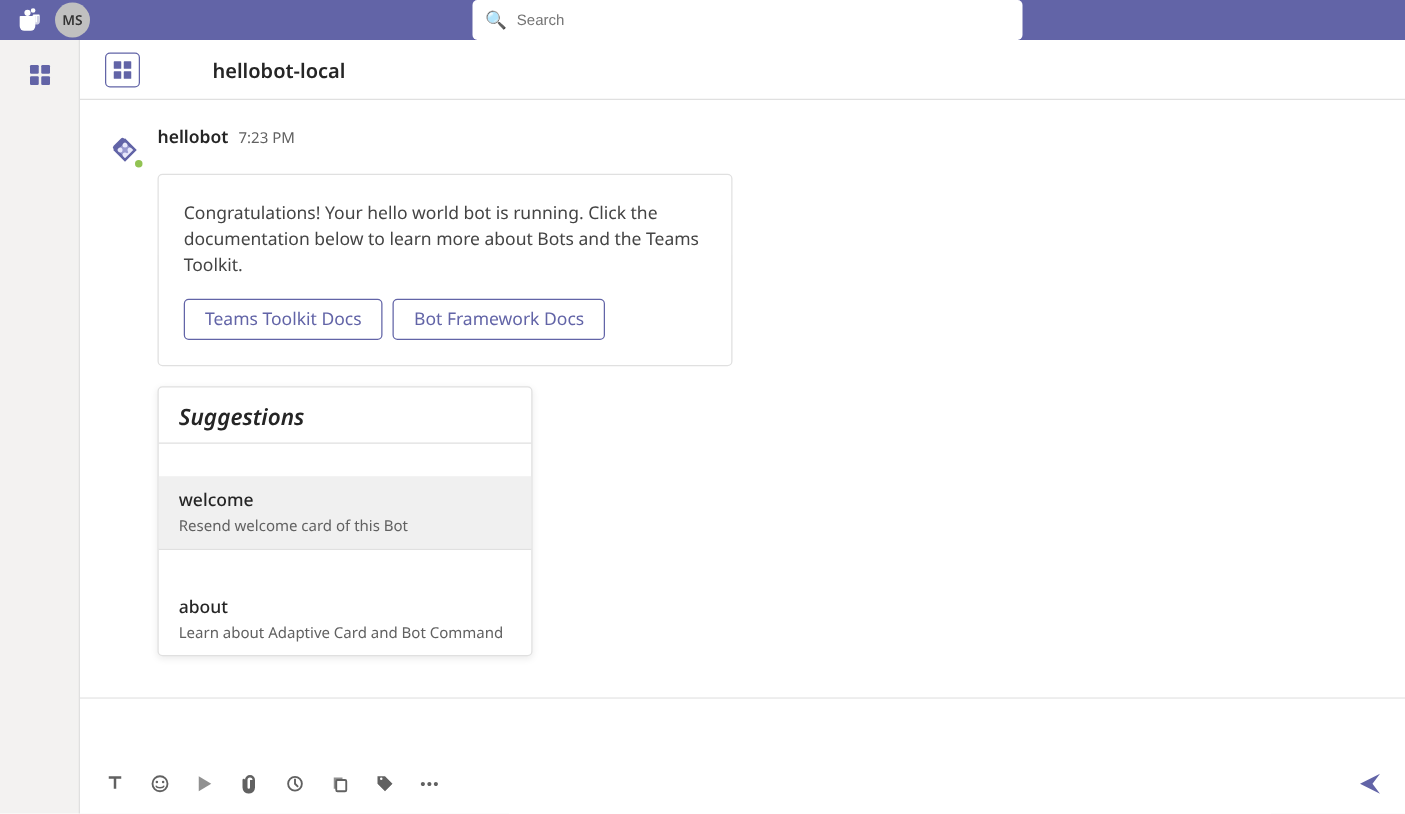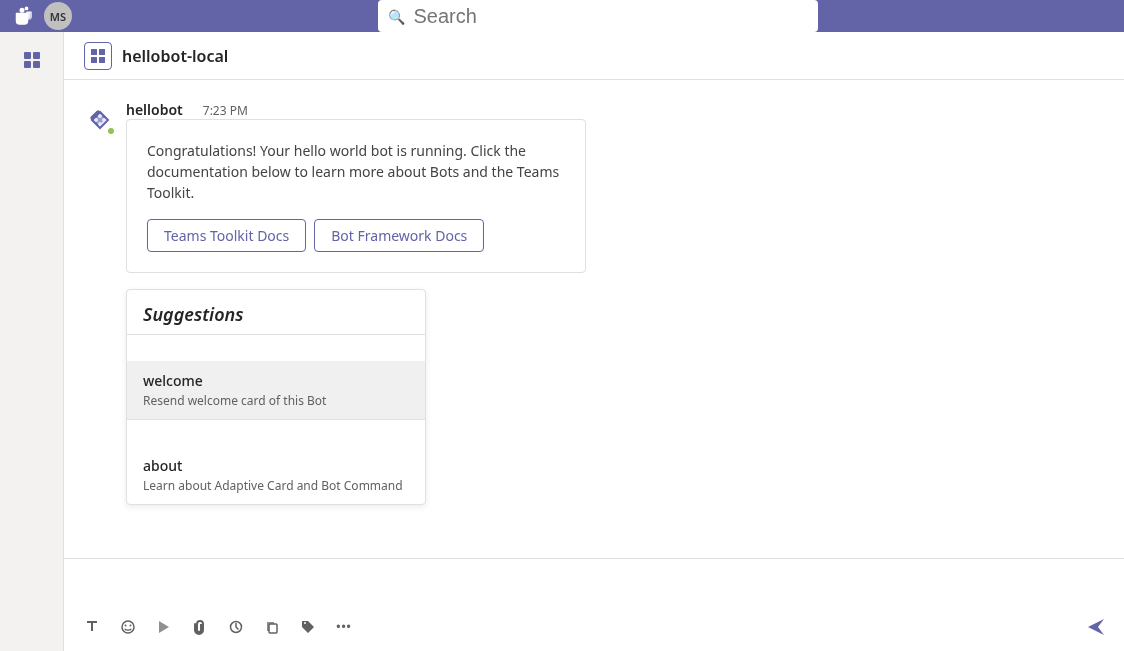--- a/index.html
+++ b/index.html
@@ -42,7 +42,7 @@
     .search-icon { color: #616161; font-size: 14px; }
     .search-input {
       border: none; outline: none;
-      font-size: 20px; color: #333;
+      font-size: 12px; color: #333;
       width: 100%;
       background: transparent;
     }

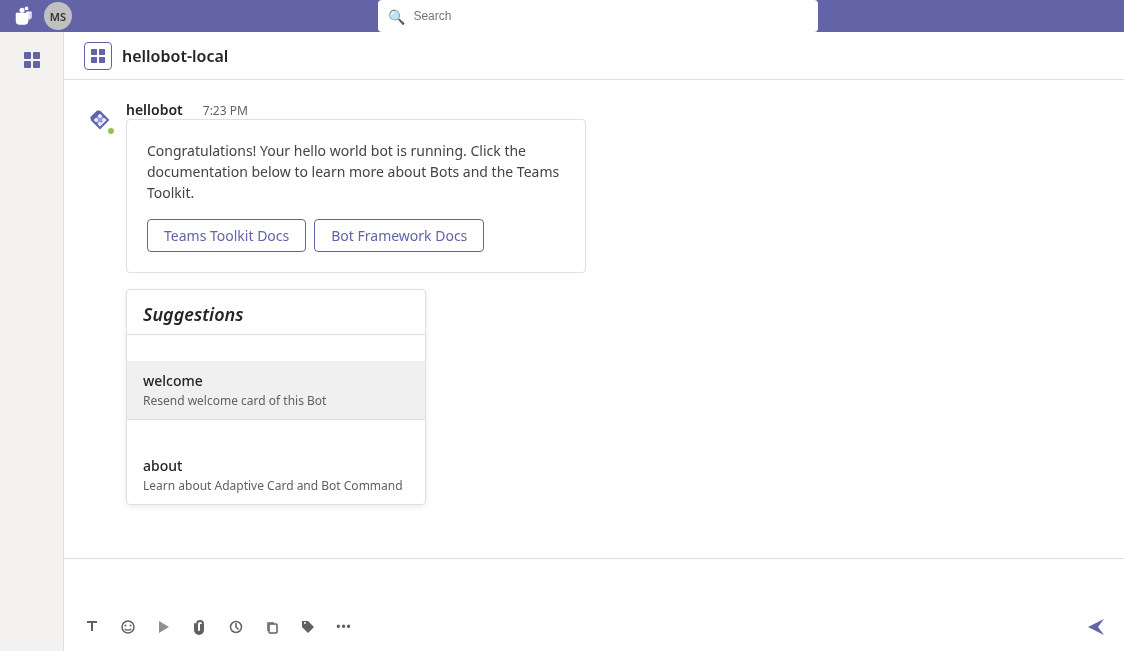--- a/index.html
+++ b/index.html
@@ -92,6 +92,7 @@
       height: 48px;
       border-bottom: 1px solid #e0e0e0;
       flex-shrink: 0;
+      gap: 48px;
     }
     .app-icon {
       width: 28px; height: 28px;

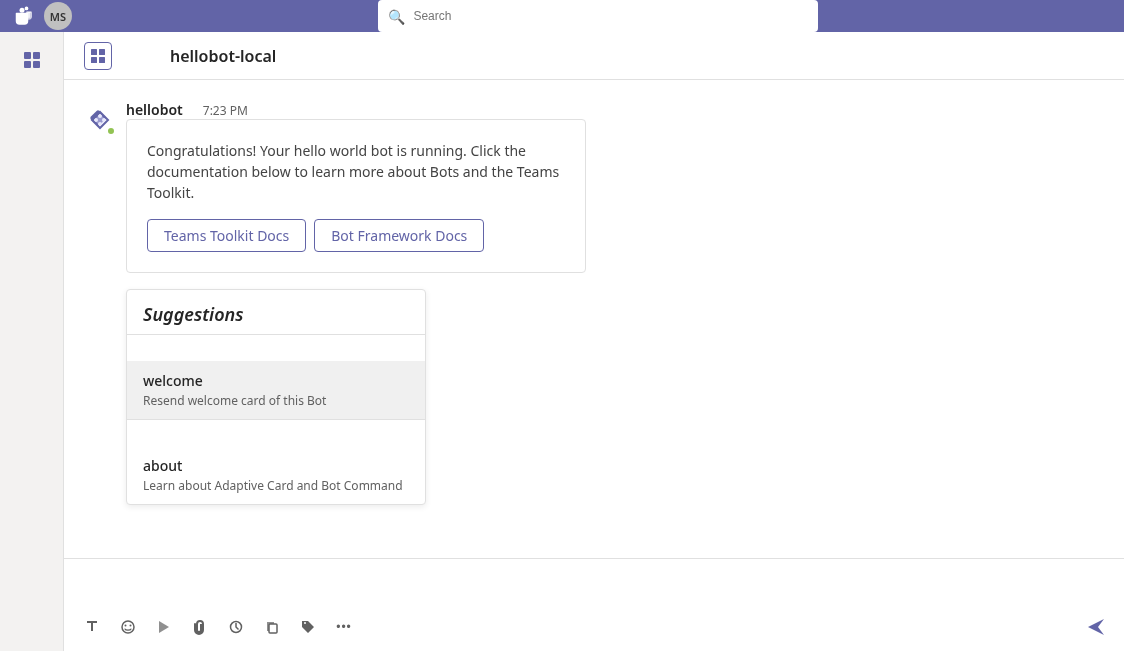--- a/index.html
+++ b/index.html
@@ -165,8 +165,8 @@
     .message-meta {
       display: flex;
       align-items: baseline;
-      gap: 20px;
-      margin-bottom: 0;
+      gap: 8px;
+      margin-bottom: 20px;
     }
     .message-author {
       font-size: 14px;

